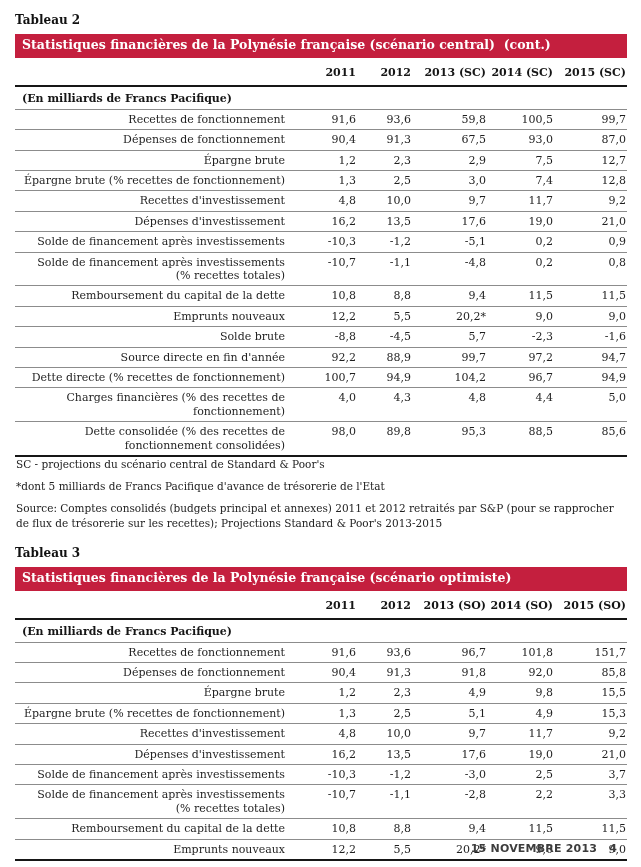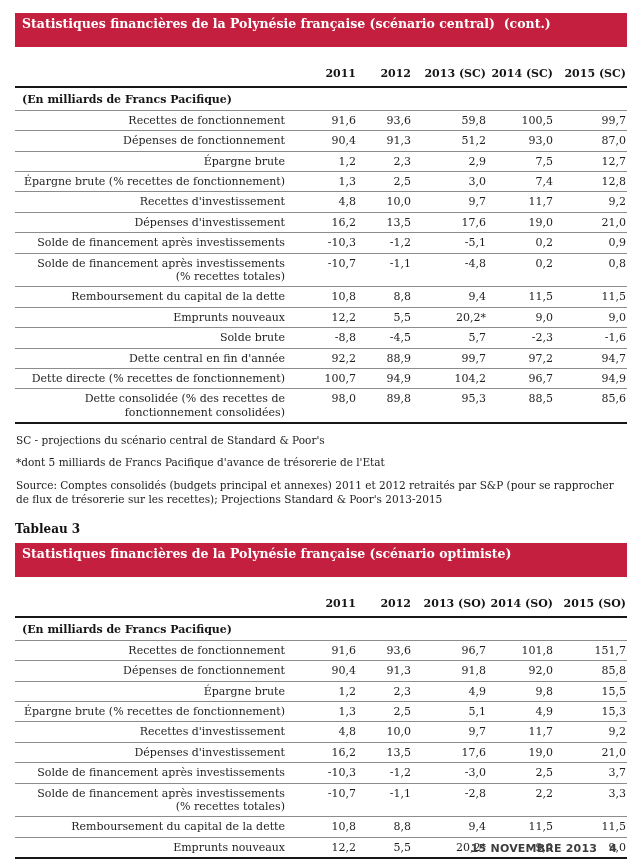--- a/index.html
+++ b/index.html
@@ -98,6 +98,7 @@
   <div class="content">
 
     <div class="table-section">
+      <div class="table-label">Tableau 2</div>
       <div class="banner">
         <span>Statistiques financières de la Polynésie française (scénario central)&nbsp; (cont.)</span>
       </div>

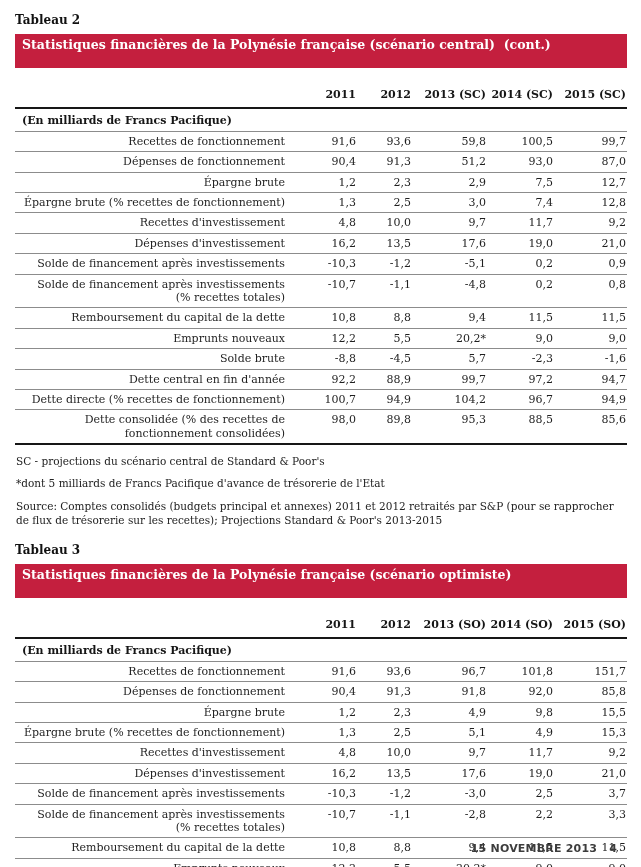--- a/index.html
+++ b/index.html
@@ -29,7 +29,7 @@
     color: #ffffff;
     font-size: 12.5px;
     font-weight: bold;
-    padding: 4px 8px 16px 7px;
+    padding: 4px 8px 6px 7px;
     line-height: 1.1;
   }
   table.fin-table {

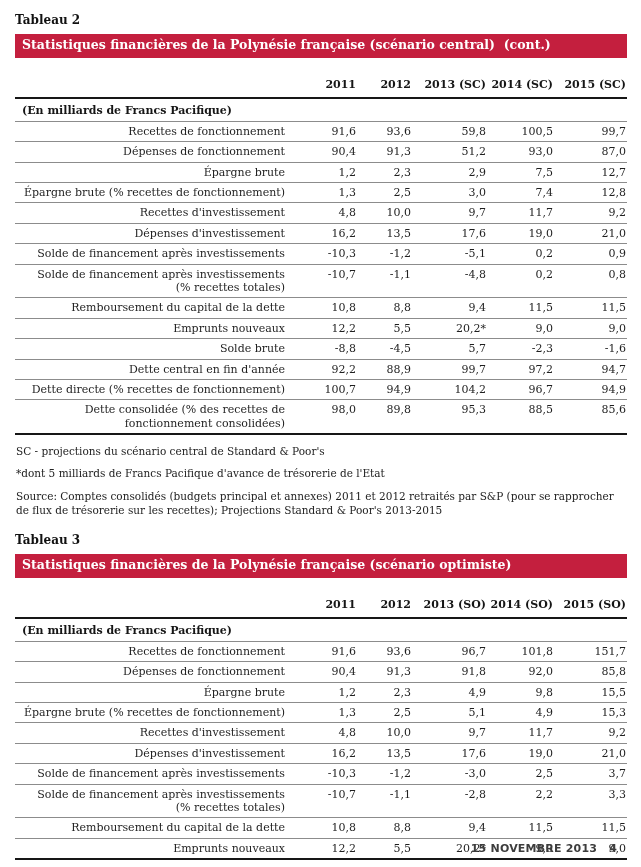--- a/index.html
+++ b/index.html
@@ -70,7 +70,7 @@
     text-align: right;
   }
   tr.data-row td.cell-value { text-align: right; }
-  table.fin-table { border-bottom: 2.5px solid #161616; margin-top: 12px; }
+  table.fin-table { border-bottom: 2.5px solid #161616; }
   .footnotes { margin-top: 9px; }
   .footnote {
     font-size: 10.5px;

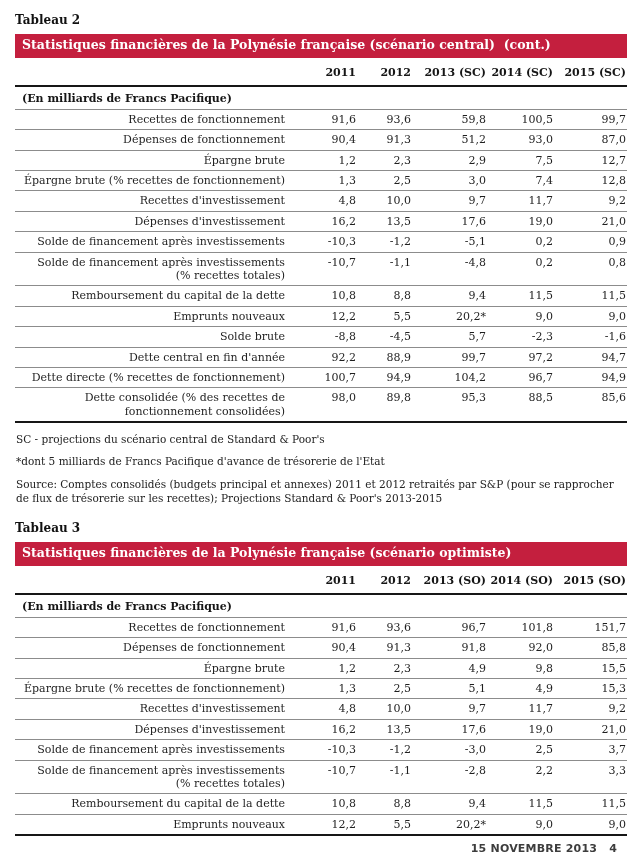--- a/index.html
+++ b/index.html
@@ -137,7 +137,7 @@
               <td class="row-label">Dépenses de fonctionnement</td>
               <td class="cell-value">90,4</td>
               <td class="cell-value">91,3</td>
-              <td class="cell-value">51,2</td>
+              <td class="cell-value">67,5</td>
               <td class="cell-value">93,0</td>
               <td class="cell-value">87,0</td>
             </tr>

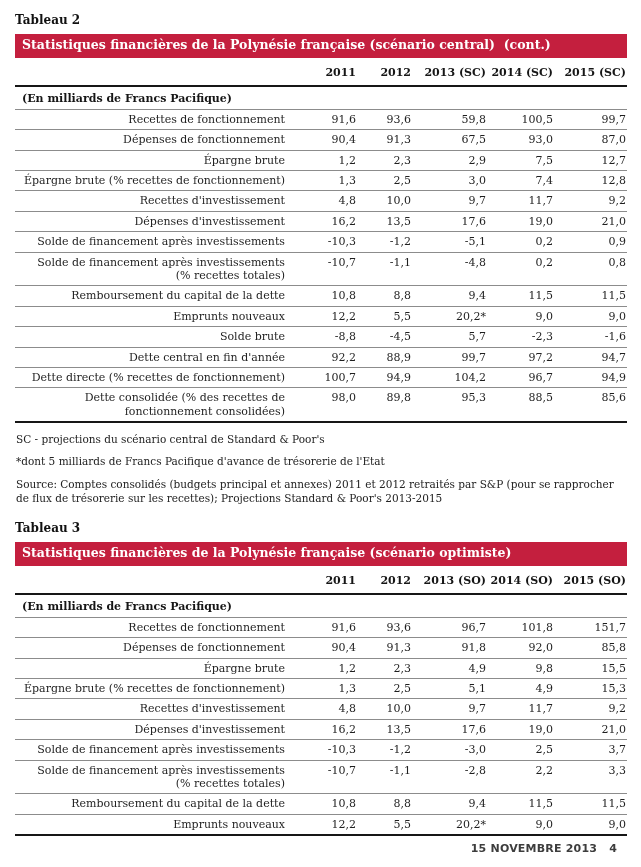--- a/index.html
+++ b/index.html
@@ -214,7 +214,7 @@
               <td class="cell-value">-1,6</td>
             </tr>
             <tr class="data-row">
-              <td class="row-label">Dette central en fin d'année</td>
+              <td class="row-label">Source directe en fin d'année</td>
               <td class="cell-value">92,2</td>
               <td class="cell-value">88,9</td>
               <td class="cell-value">99,7</td>

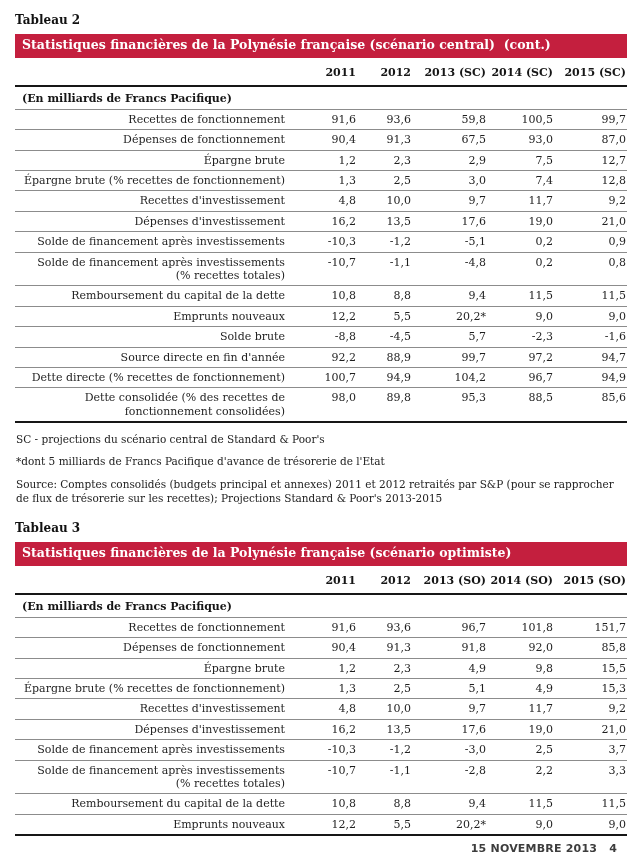--- a/index.html
+++ b/index.html
@@ -230,6 +230,14 @@
               <td class="cell-value">94,9</td>
             </tr>
             <tr class="data-row">
+              <td class="row-label">Charges financières (% des recettes de fonctionnement)</td>
+              <td class="cell-value">4,0</td>
+              <td class="cell-value">4,3</td>
+              <td class="cell-value">4,8</td>
+              <td class="cell-value">4,4</td>
+              <td class="cell-value">5,0</td>
+            </tr>
+            <tr class="data-row">
               <td class="row-label">Dette consolidée (% des recettes de fonctionnement consolidées)</td>
               <td class="cell-value">98,0</td>
               <td class="cell-value">89,8</td>

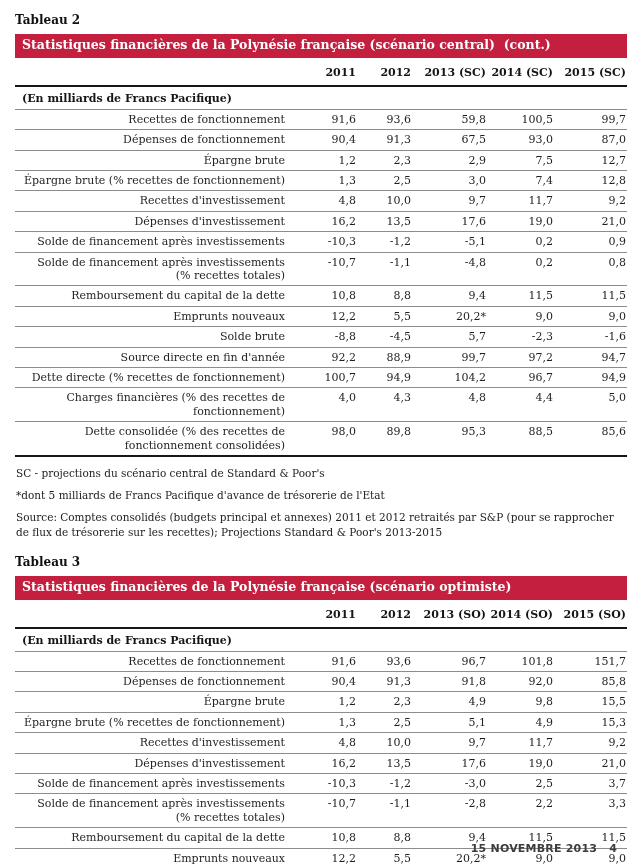--- a/index.html
+++ b/index.html
@@ -71,7 +71,7 @@
   }
   tr.data-row td.cell-value { text-align: right; }
   table.fin-table { border-bottom: 2.5px solid #161616; }
-  .footnotes { margin-top: 9px; }
+  .footnotes { }
   .footnote {
     font-size: 10.5px;
     color: #222222;

